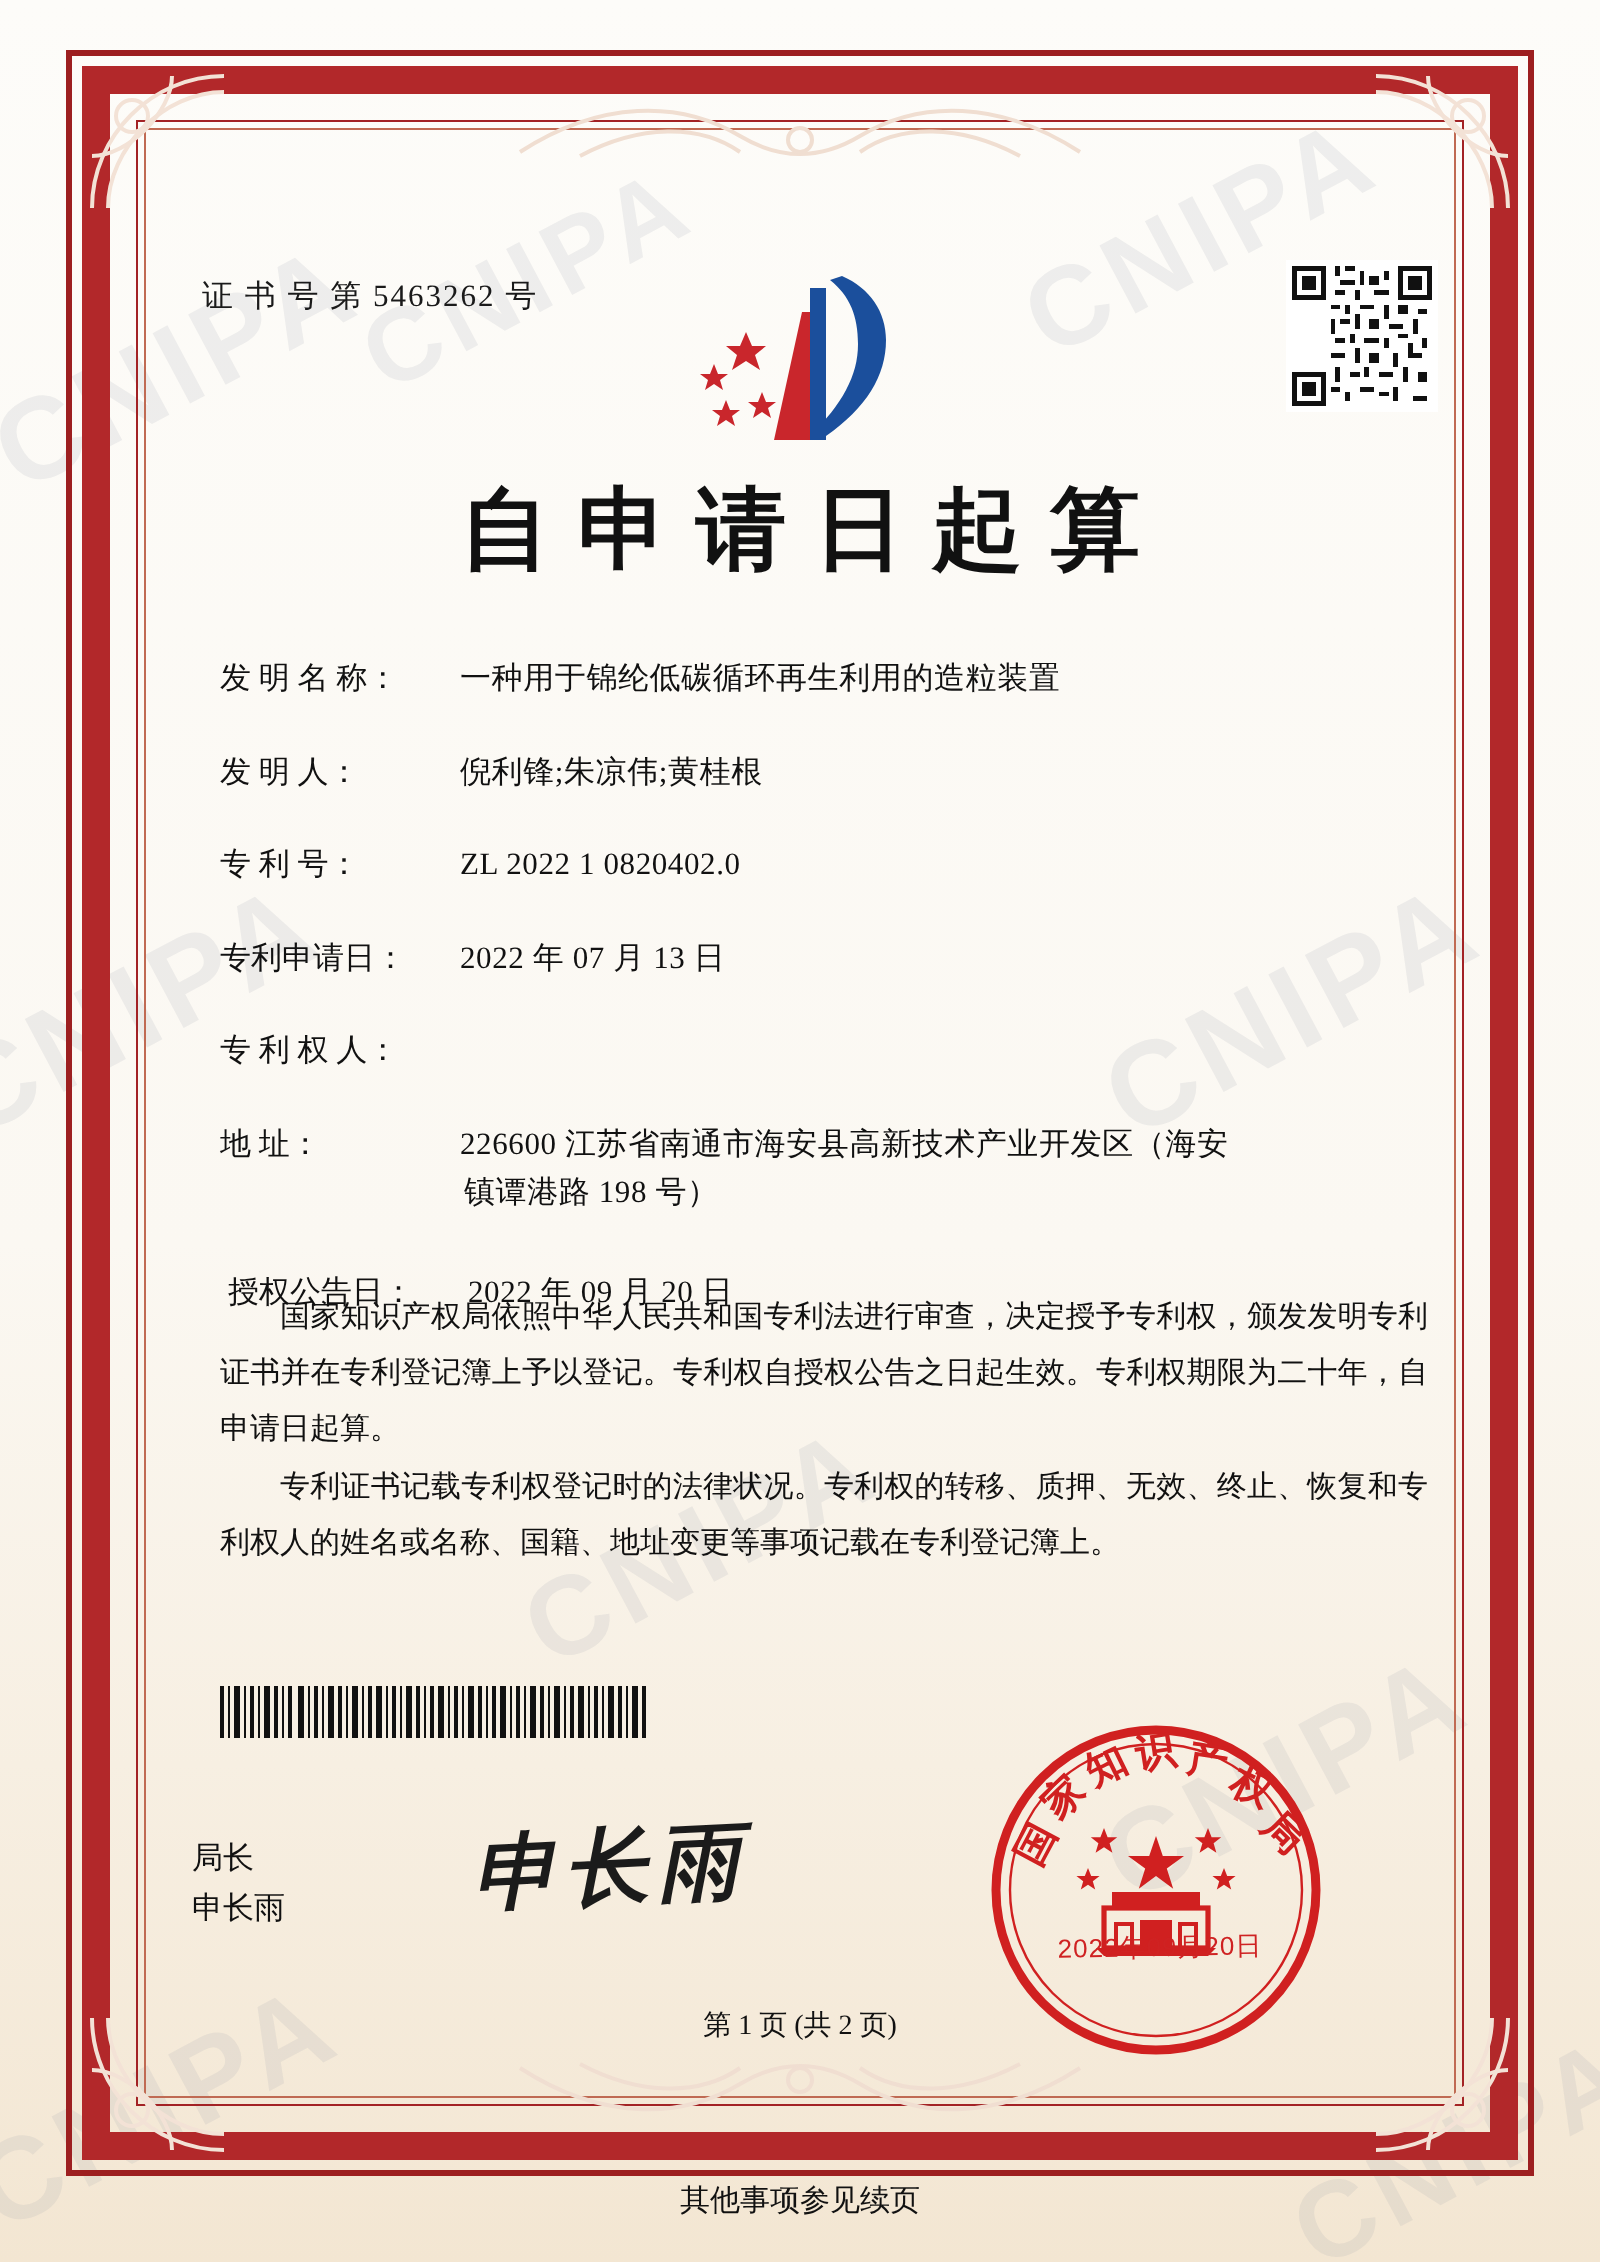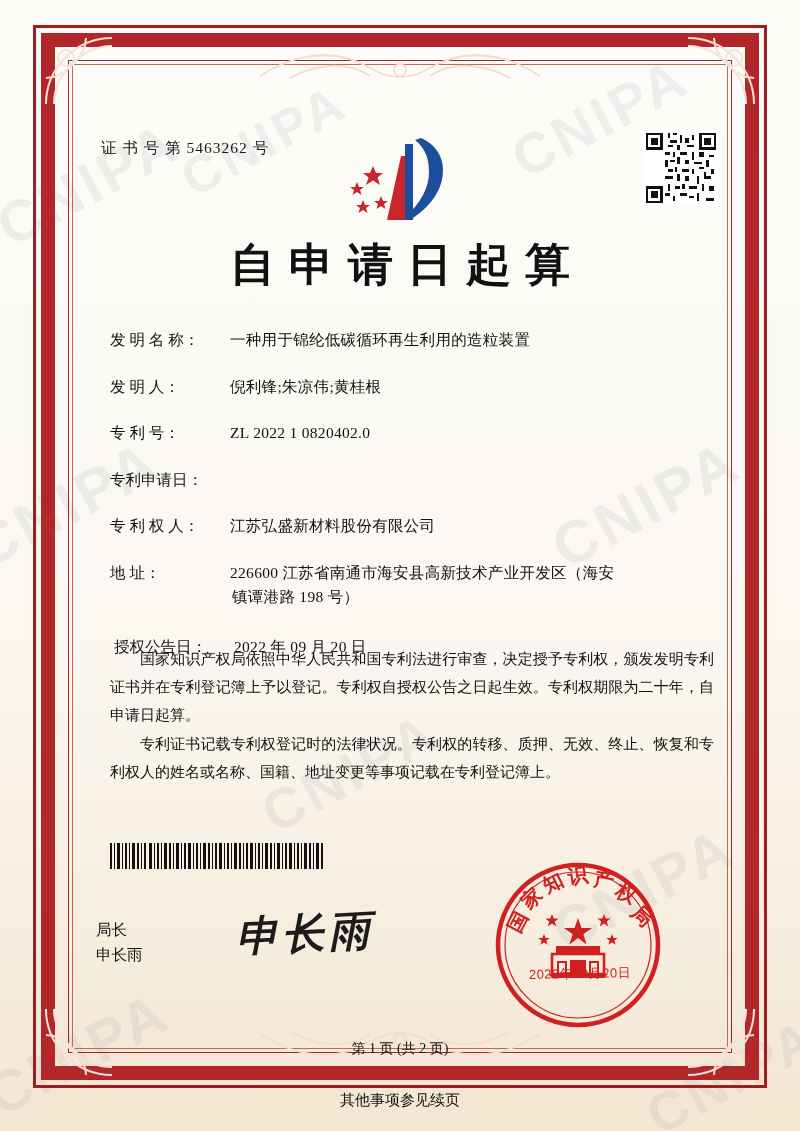--- a/index.html
+++ b/index.html
@@ -434,6 +434,7 @@
 
       <div class="frow">
         <div class="flabel">专利申请日：</div>
+        <div class="fvalue">2022 年 07 月 13 日</div>
       </div>
 
       <div class="frow">

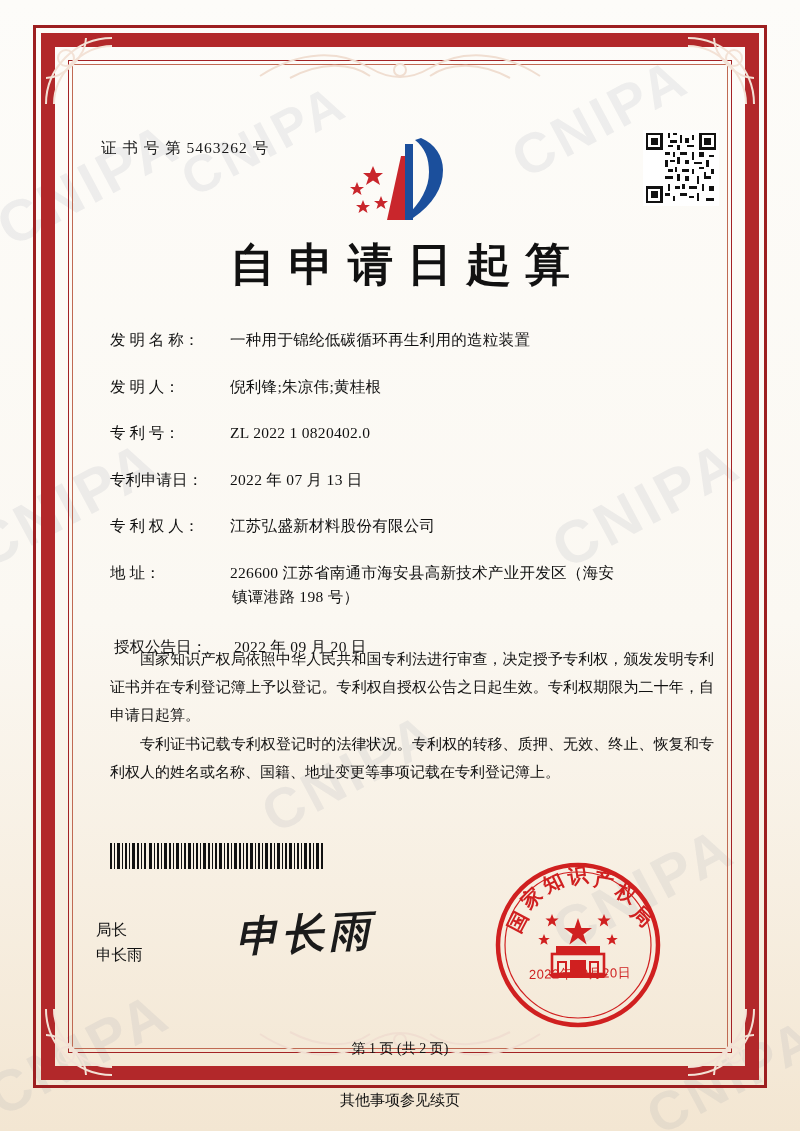--- a/index.html
+++ b/index.html
@@ -439,7 +439,6 @@
 
       <div class="frow">
         <div class="flabel">专 利 权 人：</div>
-        <div class="fvalue">江苏弘盛新材料股份有限公司</div>
       </div>
 
       <div class="frow">

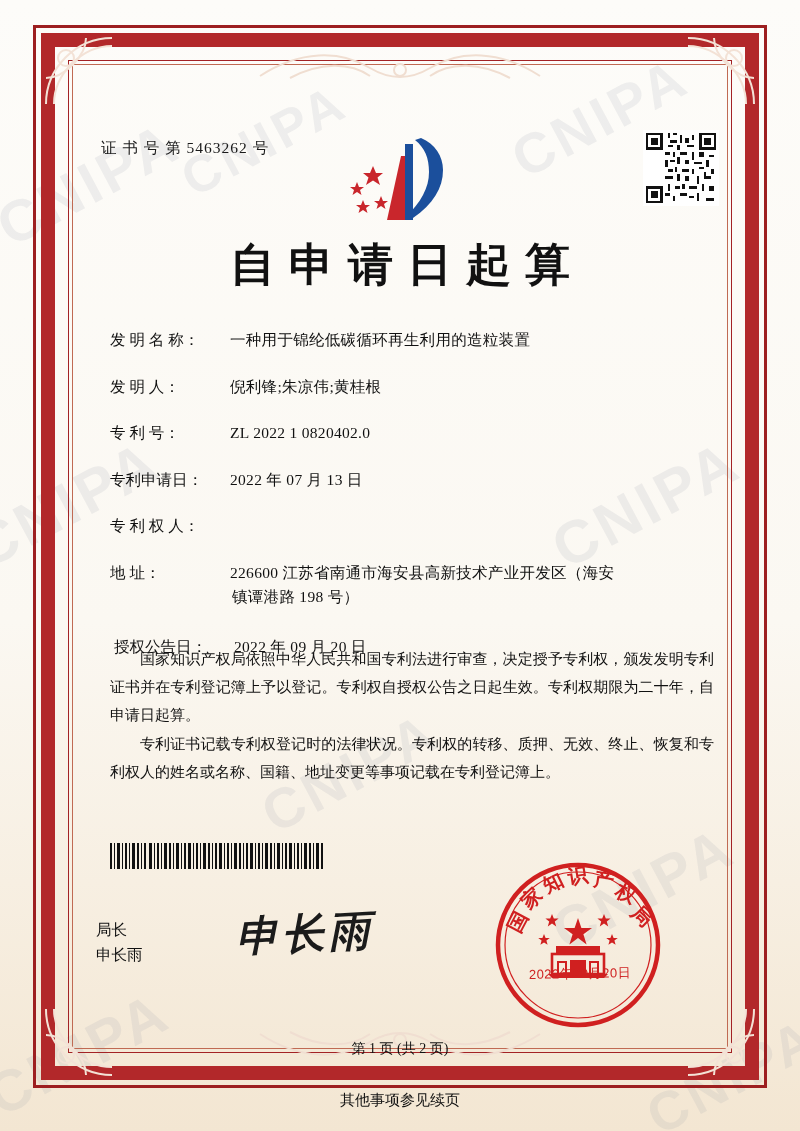--- a/index.html
+++ b/index.html
@@ -226,7 +226,7 @@
 
   .page-no {
     position: absolute;
-    left: 0; top: 980px;
+    left: 0; top: 944px;
     width: 664px;
     text-align: center;
     font-size: 14px;

